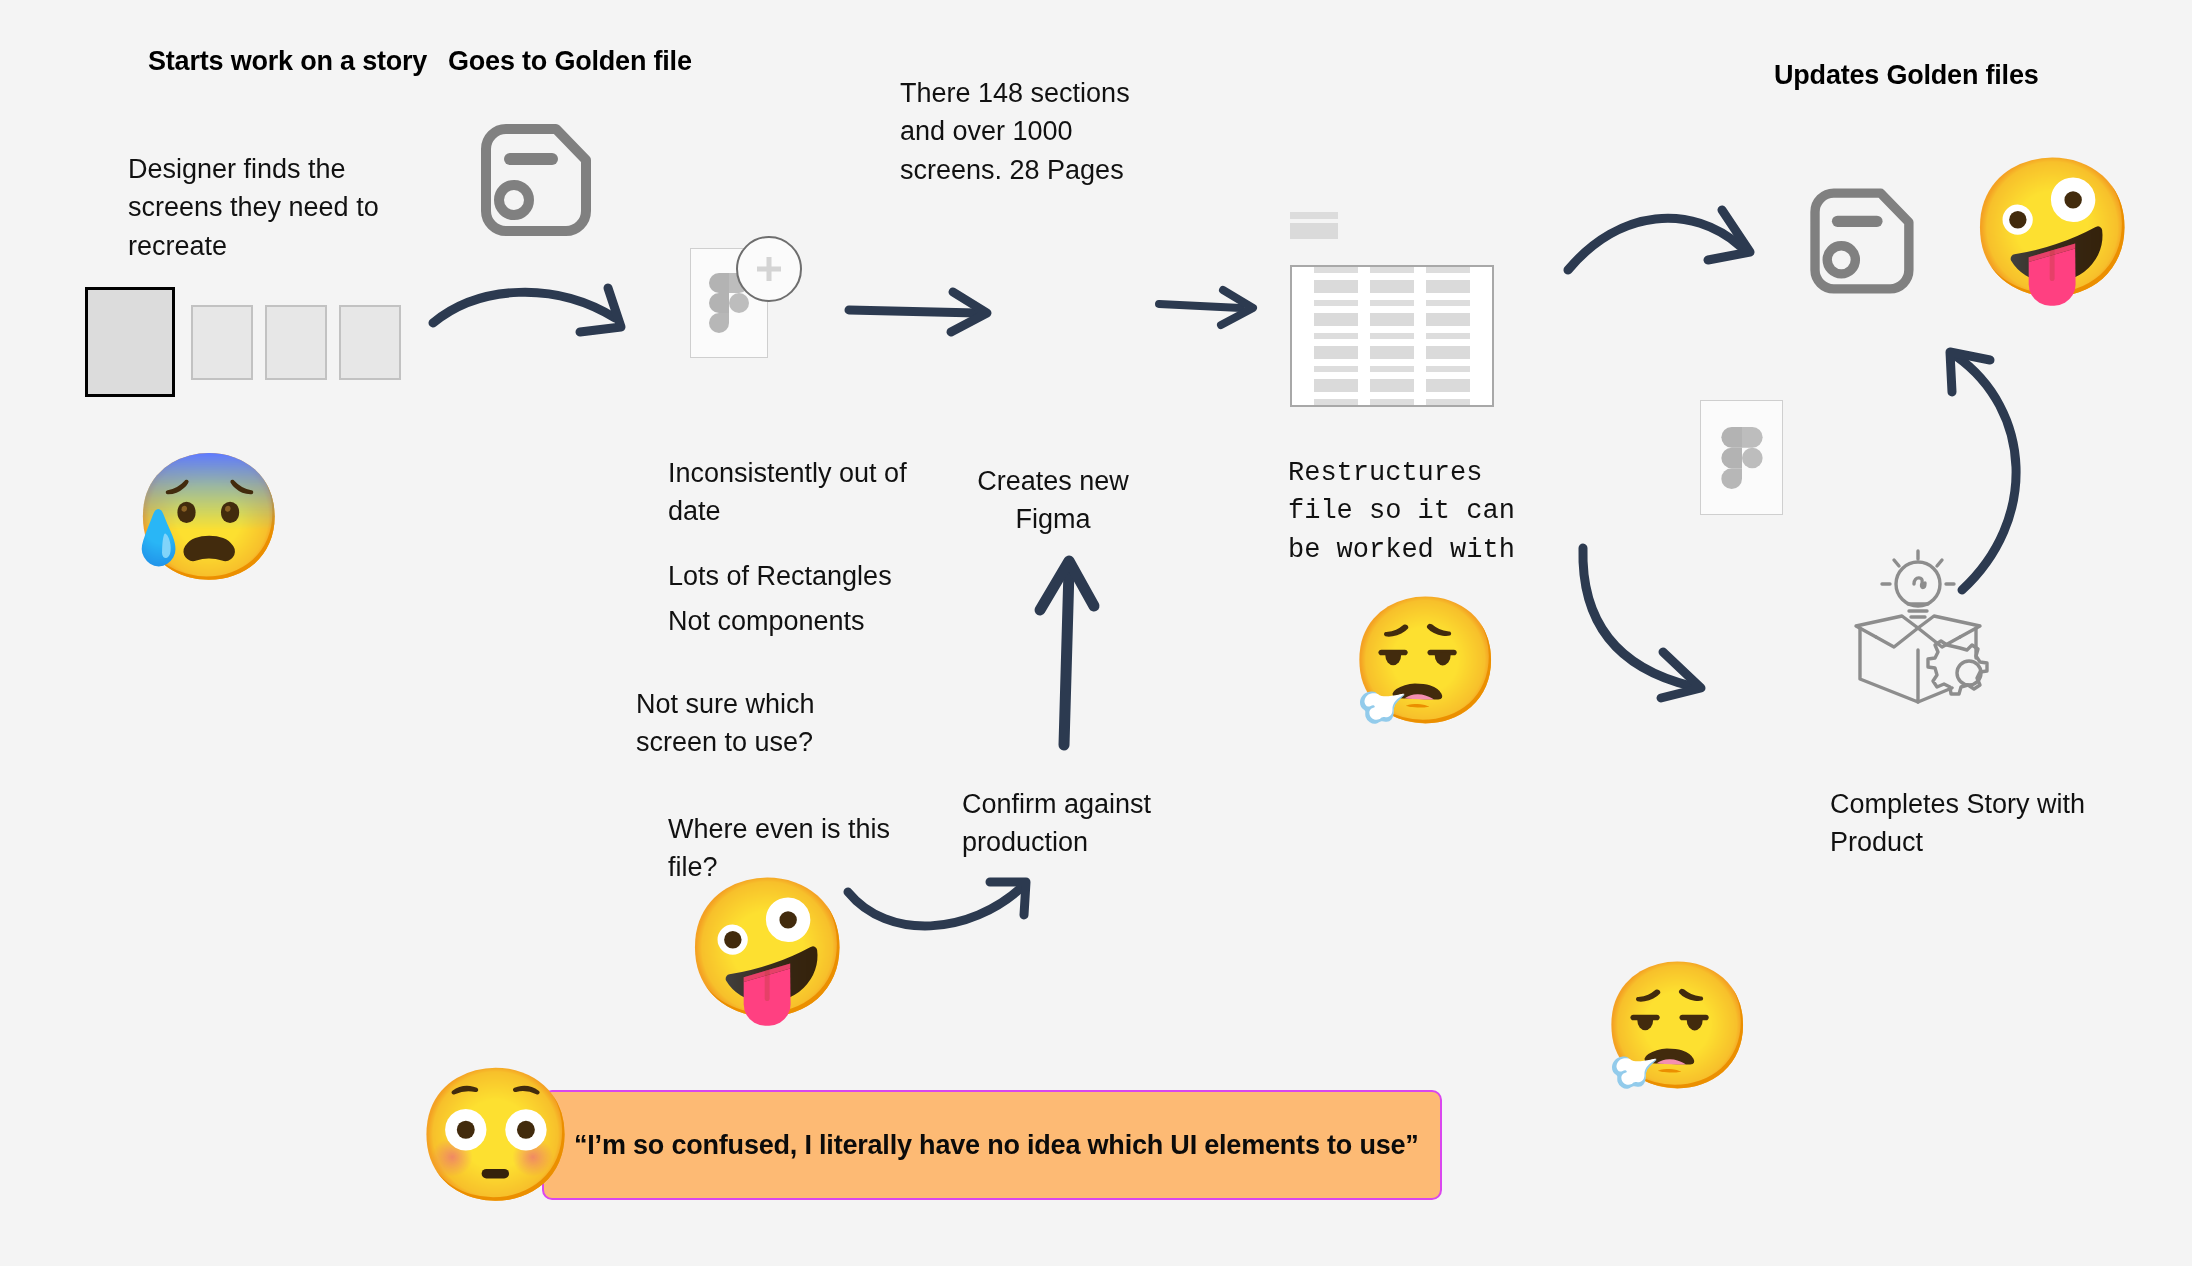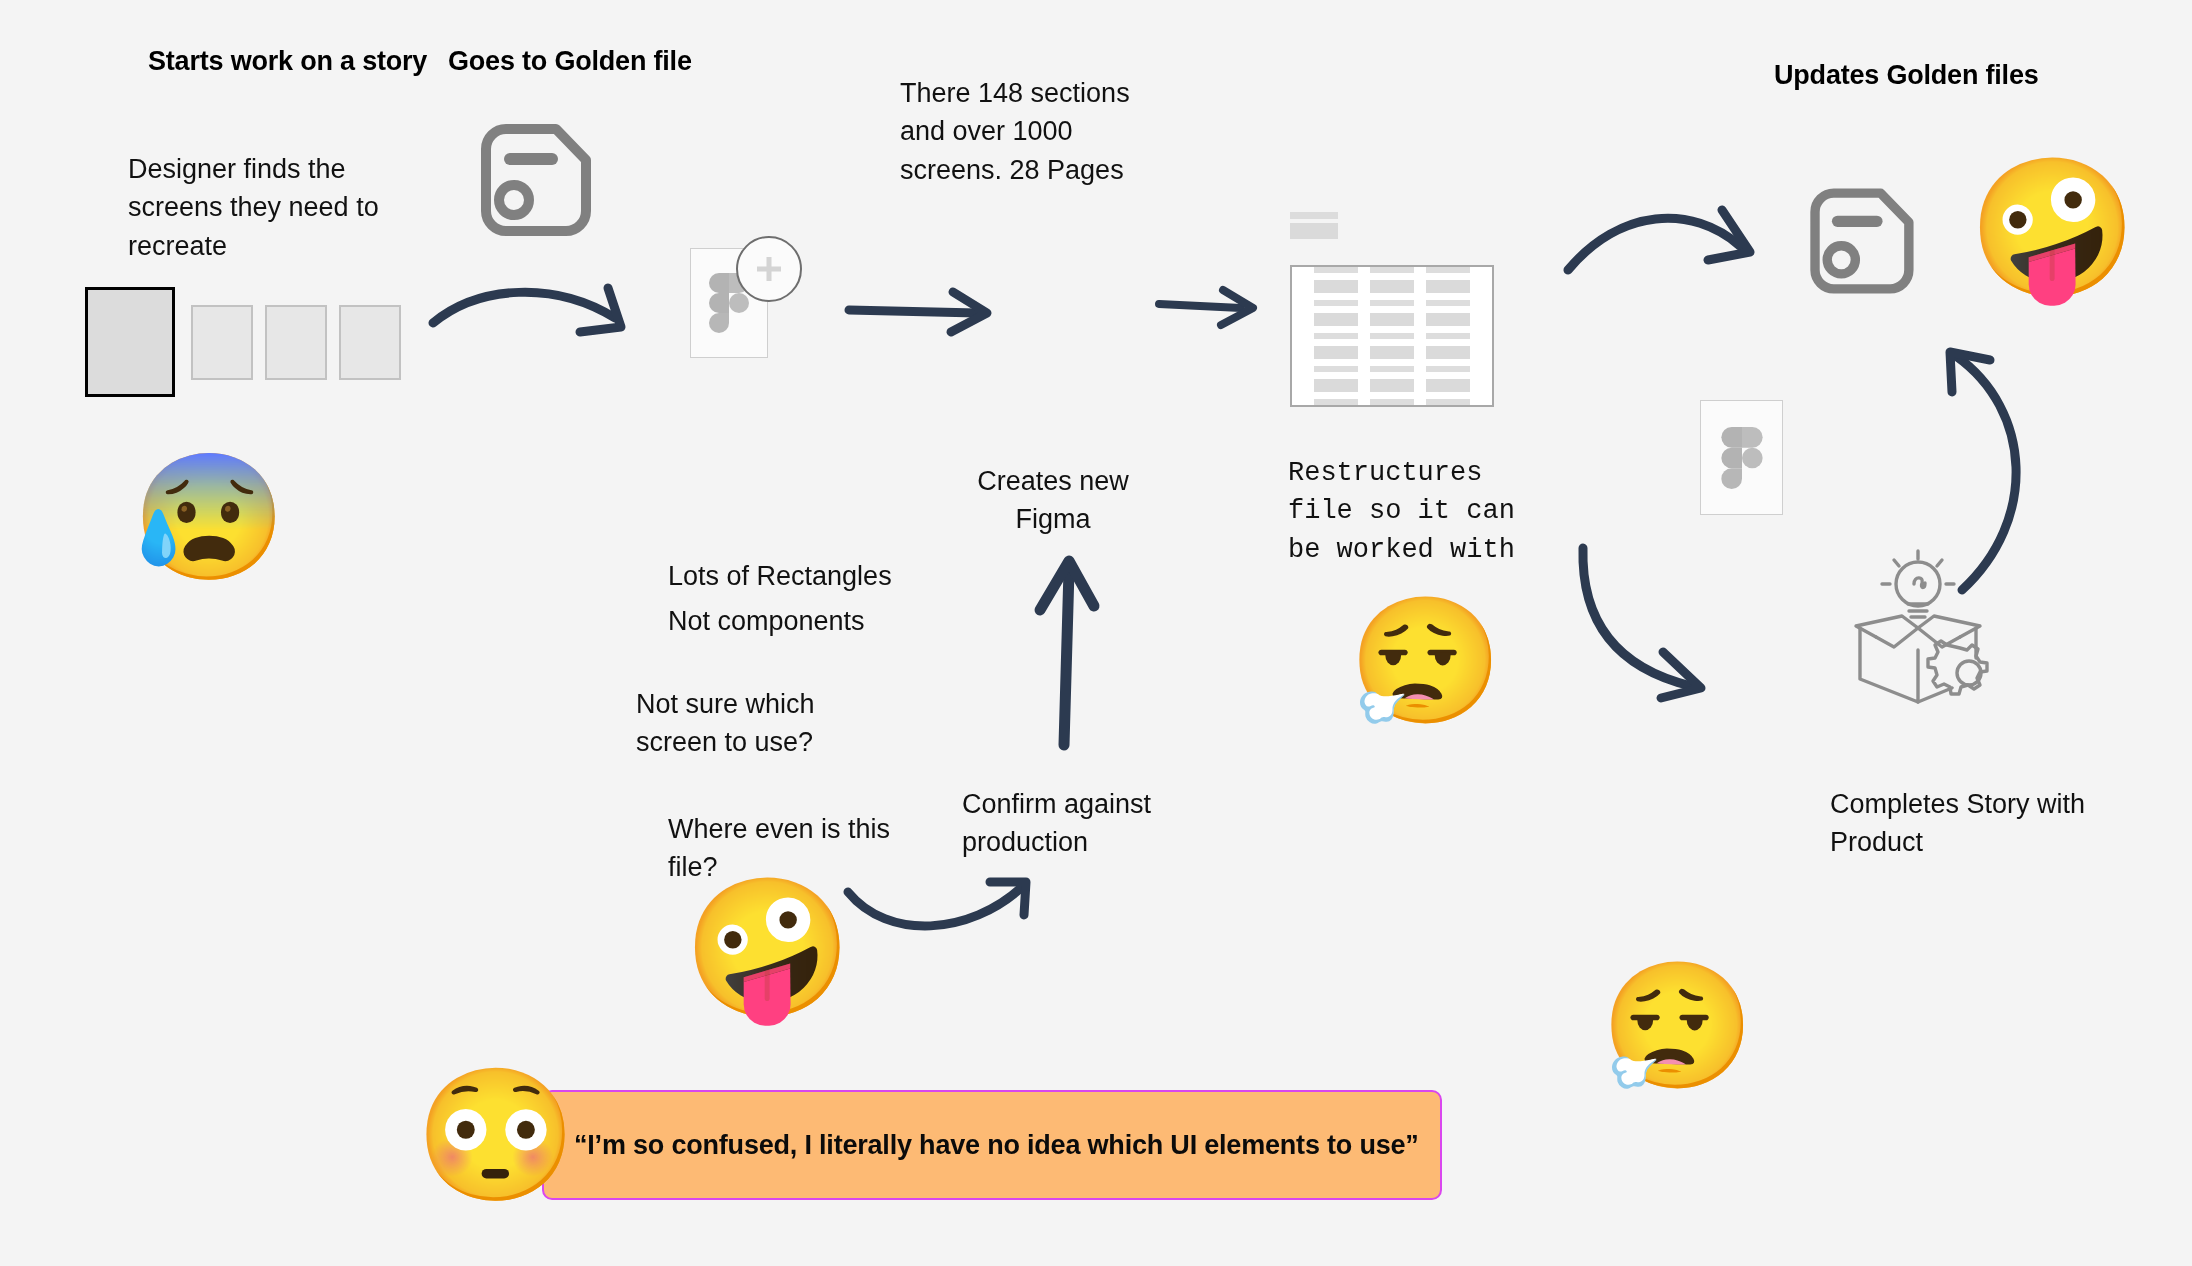--- a/index.html
+++ b/index.html
@@ -182,6 +182,7 @@
     </svg>
   </div>
 
+  <div class="abs body-text" style="left:668px; top:424px; width:270px;">Inconsistently out of date</div>
 
   <div class="abs body-text" style="left:668px; top:527px; width:290px;">Lots of Rectangles</div>
 

